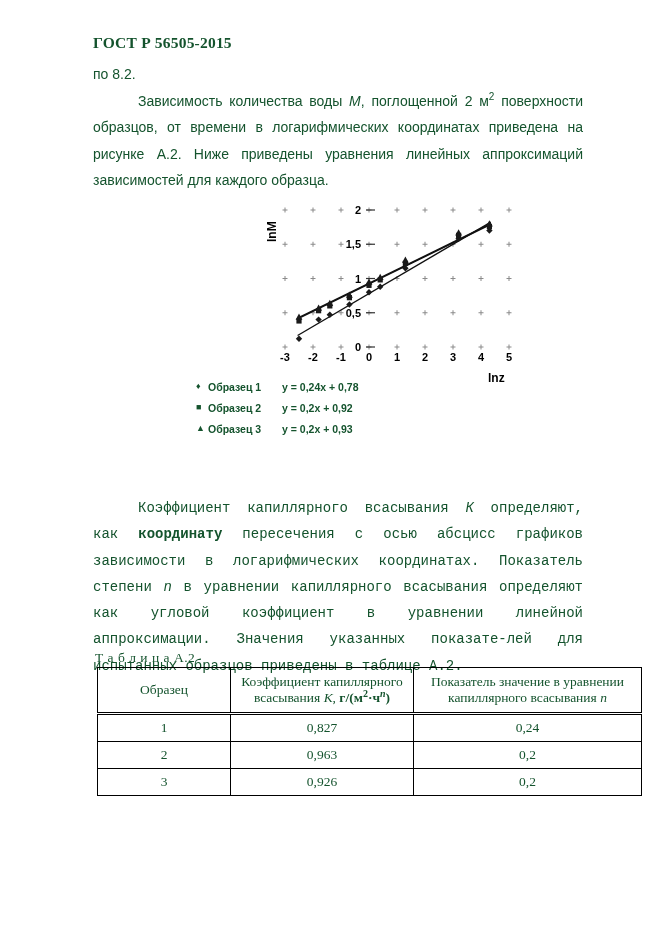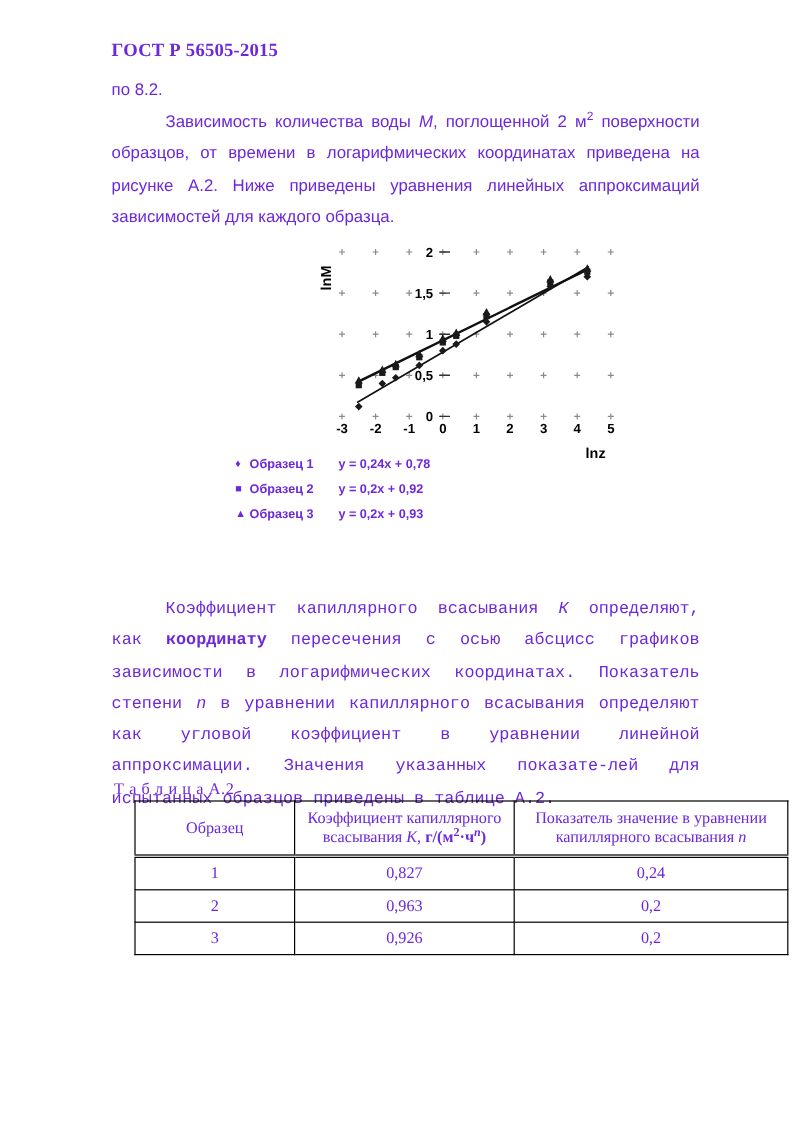--- a/index.html
+++ b/index.html
@@ -7,7 +7,7 @@
     position:relative;
     width:661px;height:797px;
     background:#ffffff;
-    color:#6d28d9;
+    color:#14532d;
     font-family:"Liberation Sans",sans-serif;
     overflow:hidden;
   }

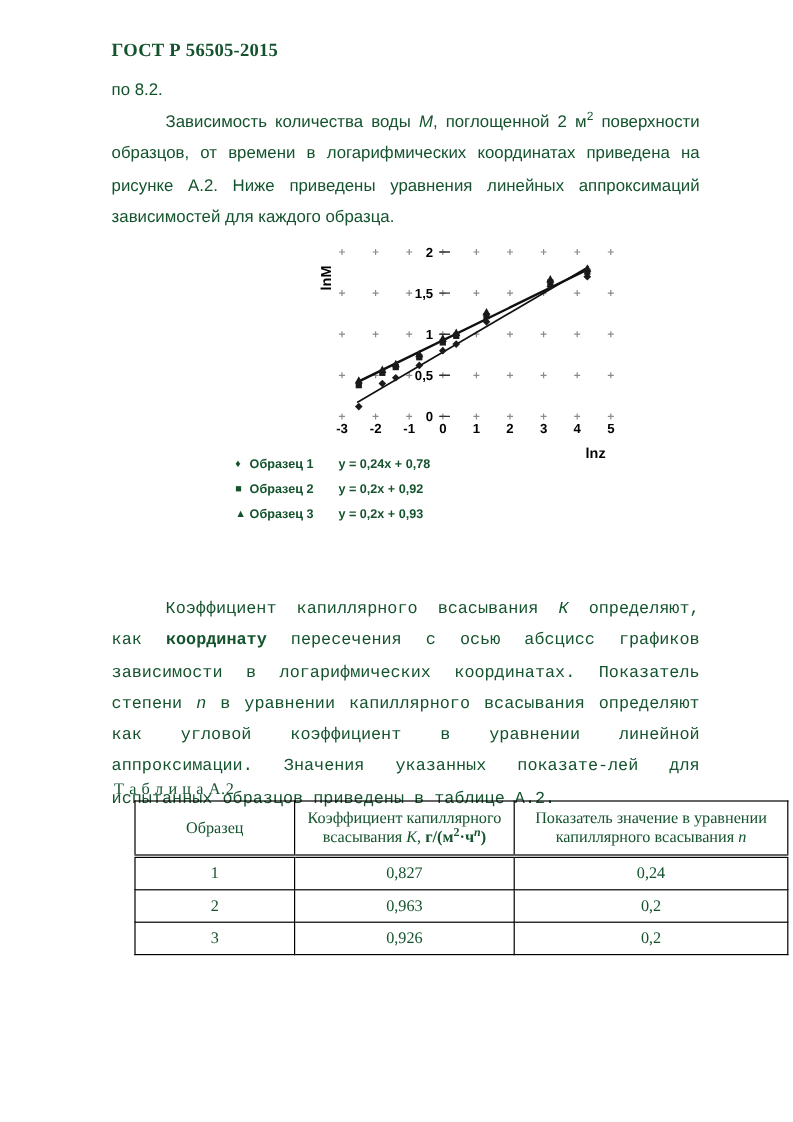--- a/index.html
+++ b/index.html
@@ -49,7 +49,7 @@
     font-family:"Liberation Serif",serif;font-size:13.5px;letter-spacing:.5px;
   }
   .a2-table{
-    position:absolute;left:112px;top:667px;width:517px;
+    position:absolute;left:97px;top:667px;width:517px;
     border-collapse:collapse;
     font-family:"Liberation Serif",serif;font-size:13.5px;
     table-layout:fixed;

